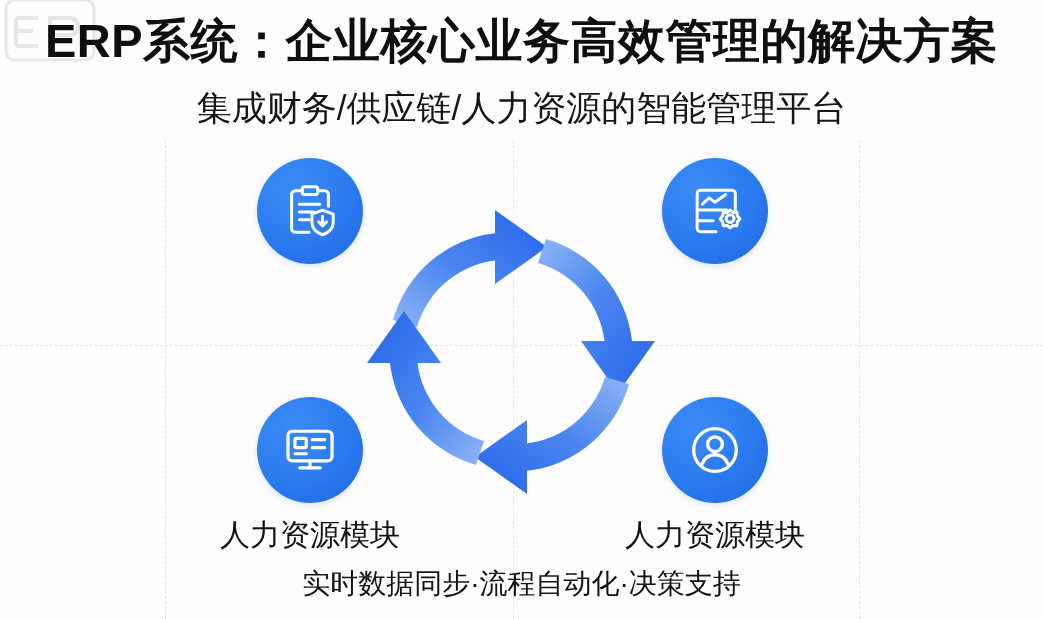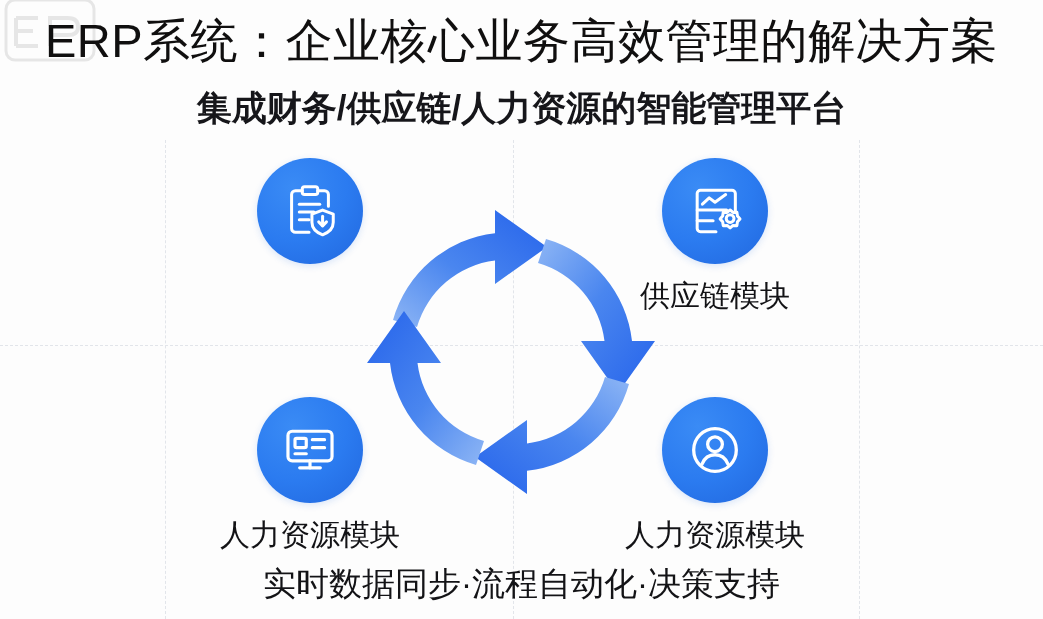--- a/index.html
+++ b/index.html
@@ -60,7 +60,7 @@
     text-align: center;
     font-size: 47px;
     line-height: 57px;
-    font-weight: 400;
+    font-weight: 700;
     color: #100f0f;
     letter-spacing: 0.5px;
     white-space: nowrap;

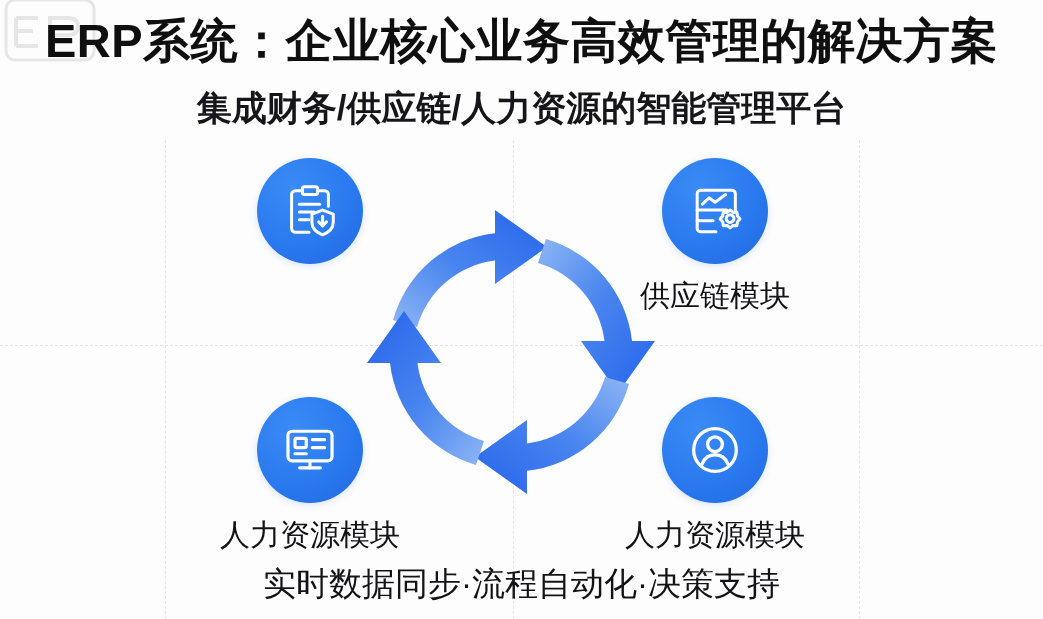--- a/index.html
+++ b/index.html
@@ -73,7 +73,7 @@
     text-align: center;
     font-size: 35px;
     line-height: 45px;
-    font-weight: 700;
+    font-weight: 400;
     color: #16161a;
     white-space: nowrap;
   }

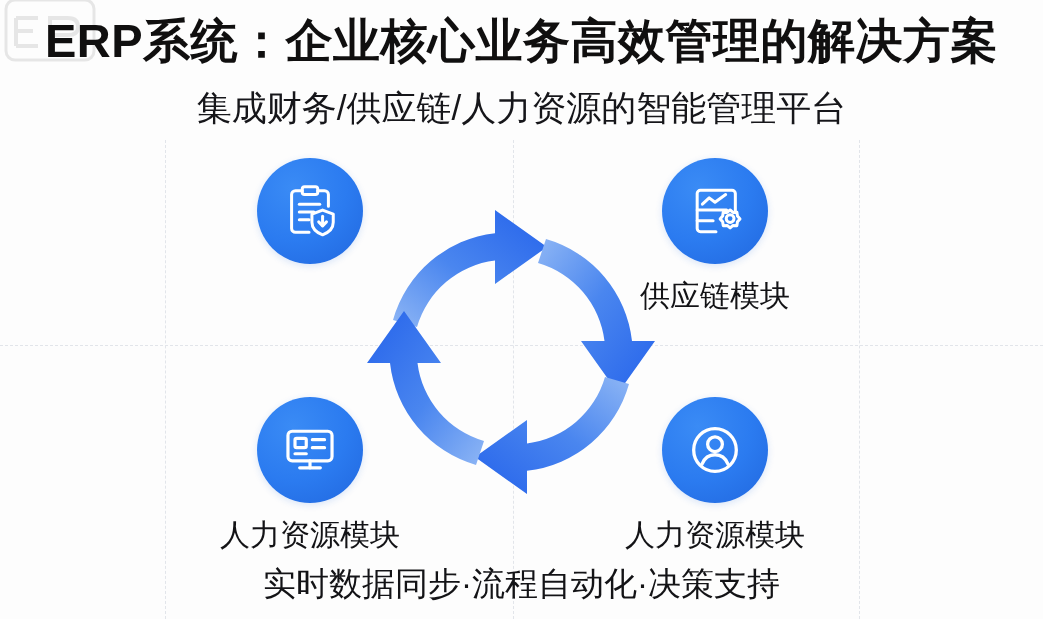--- a/index.html
+++ b/index.html
@@ -188,7 +188,6 @@
         </svg>
       </span>
     </div>
-    <div class="node-label">供应链模块</div>
   </div>
 
   <div class="node" id="node-hr-left">

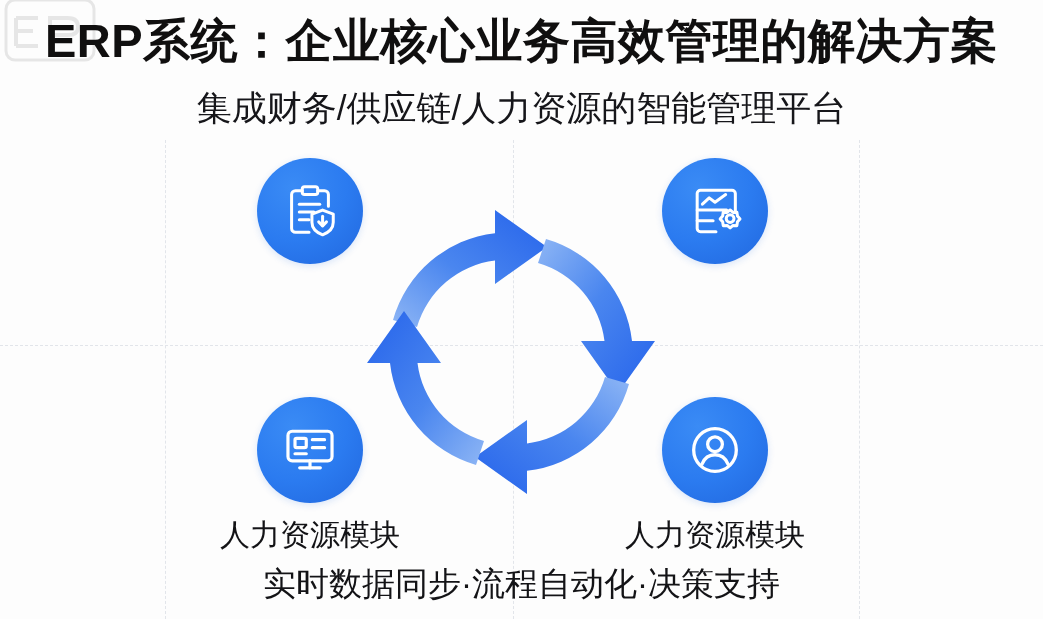--- a/index.html
+++ b/index.html
@@ -126,7 +126,7 @@
     top: 562px;
     width: 1043px;
     text-align: center;
-    font-size: 33px;
+    font-size: 28px;
     line-height: 44px;
     font-weight: 400;
     color: #131316;

